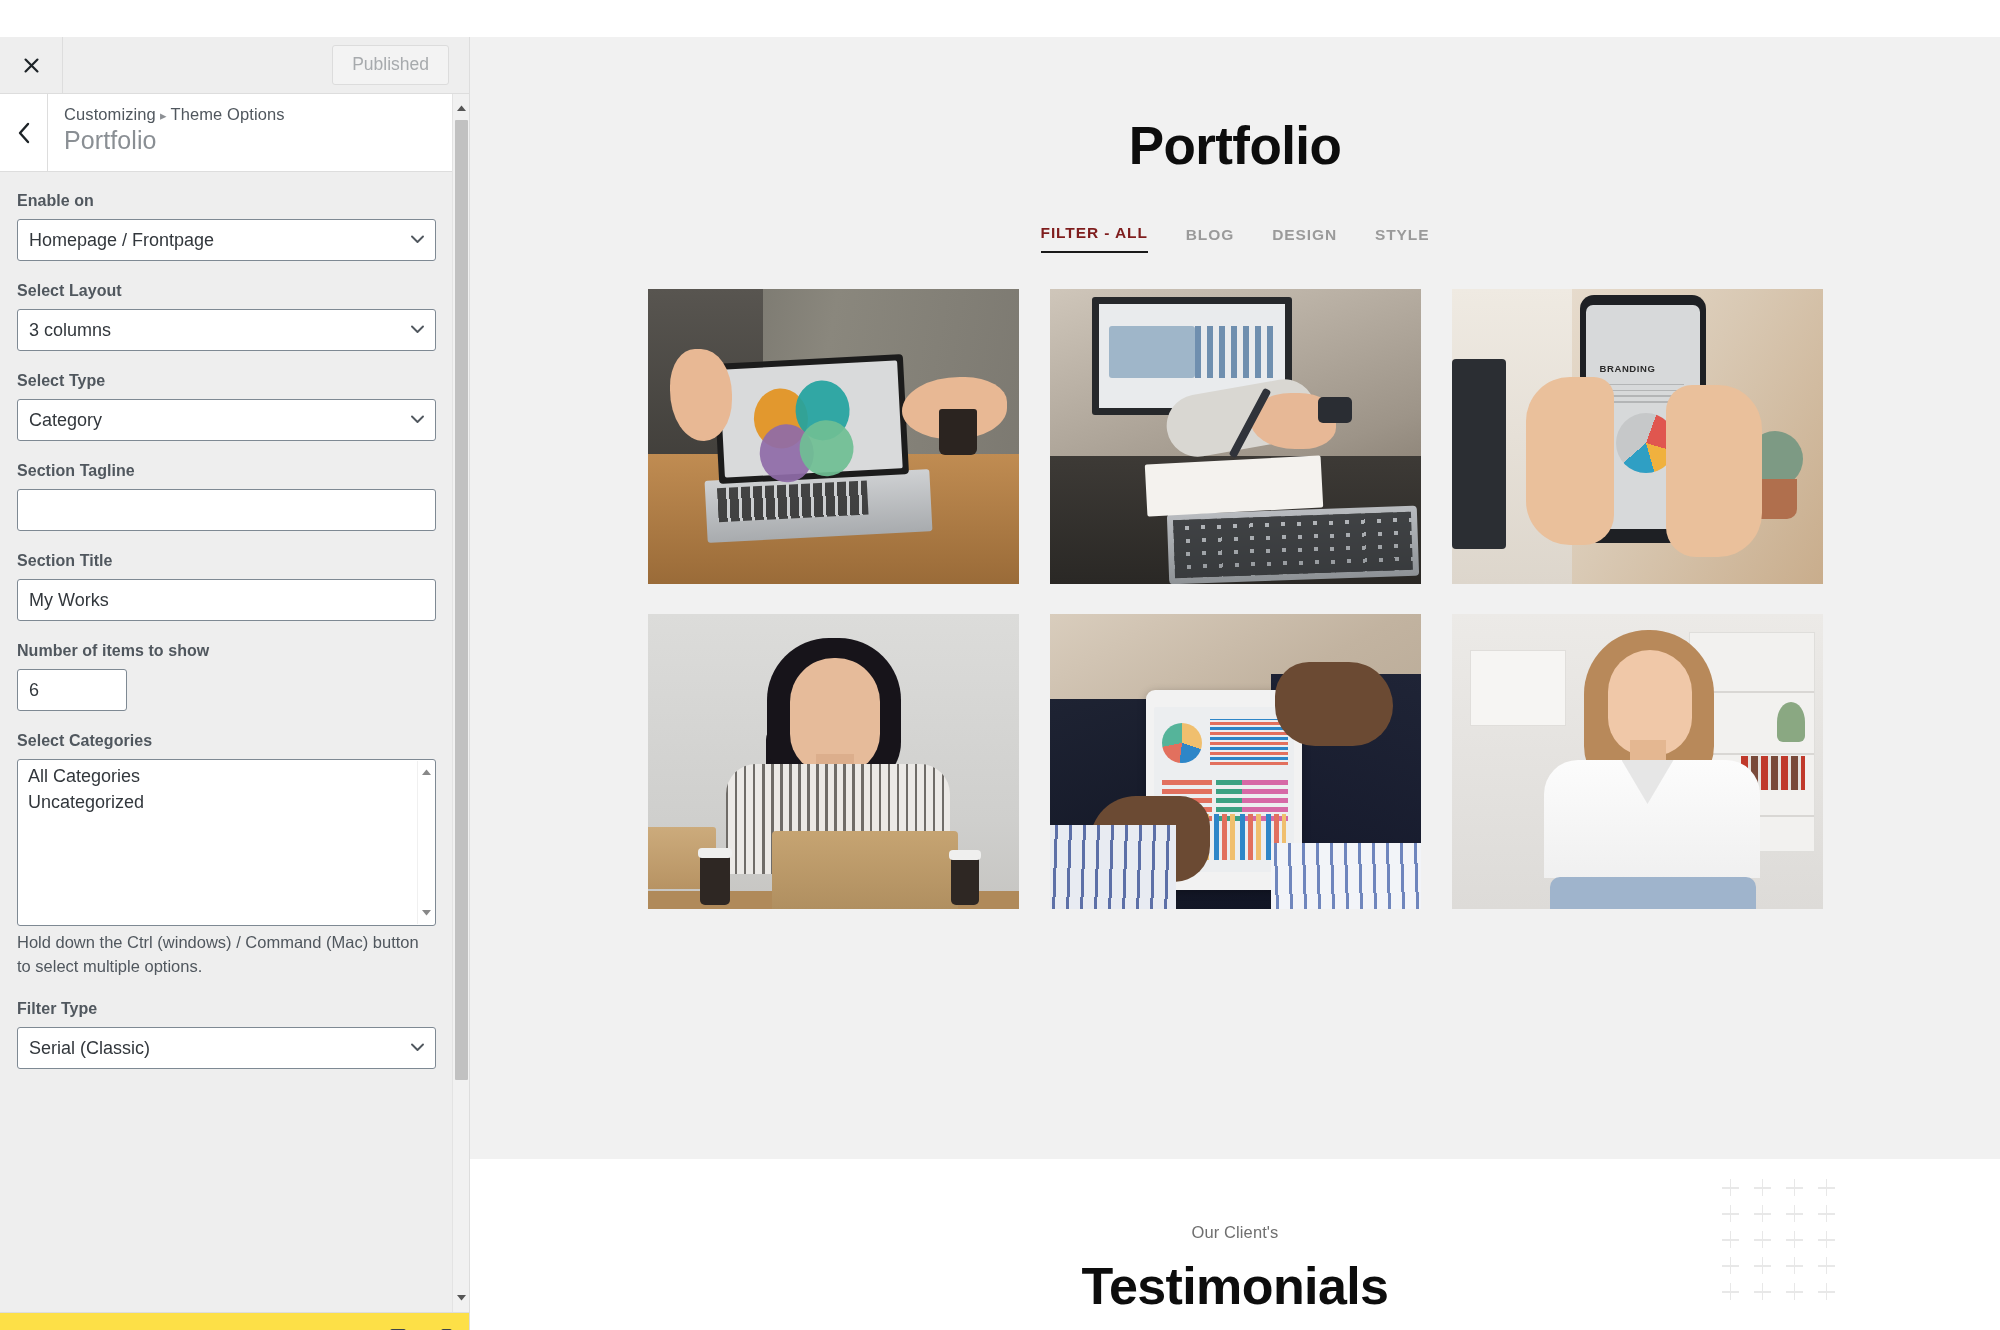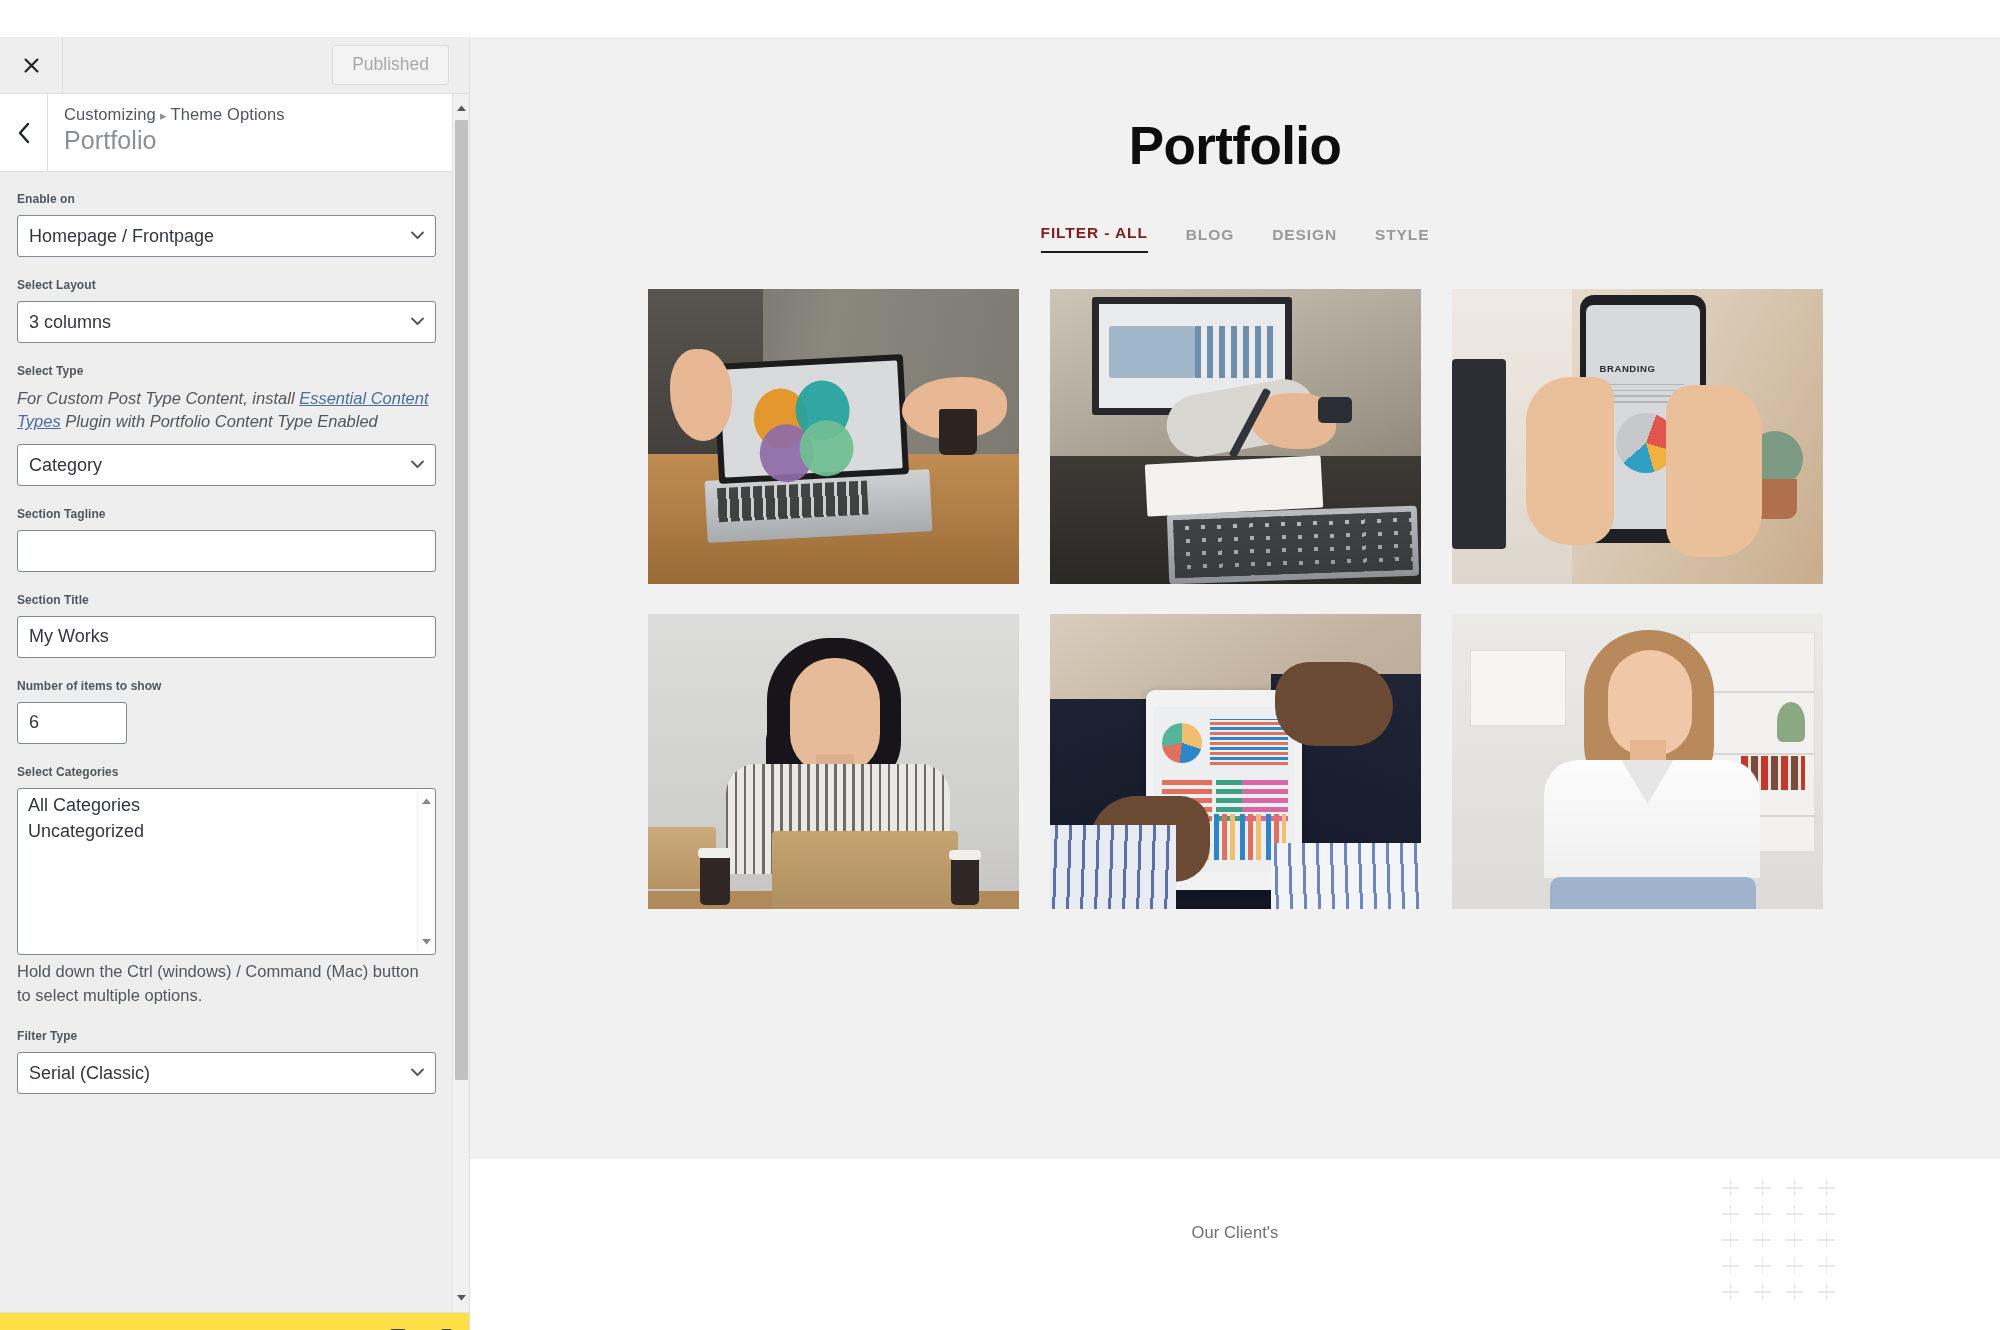--- a/index.html
+++ b/index.html
@@ -64,7 +64,7 @@
   }
   .ctrl { margin-bottom: 21px; }
   .ctrl-label {
-    display: block; font-size: 12px; font-weight: bold;
+    display: block; font-size: 16px; font-weight: bold;
     color: #50575e; margin-bottom: 9px; letter-spacing: .05px;
   }
   .ctrl-desc {

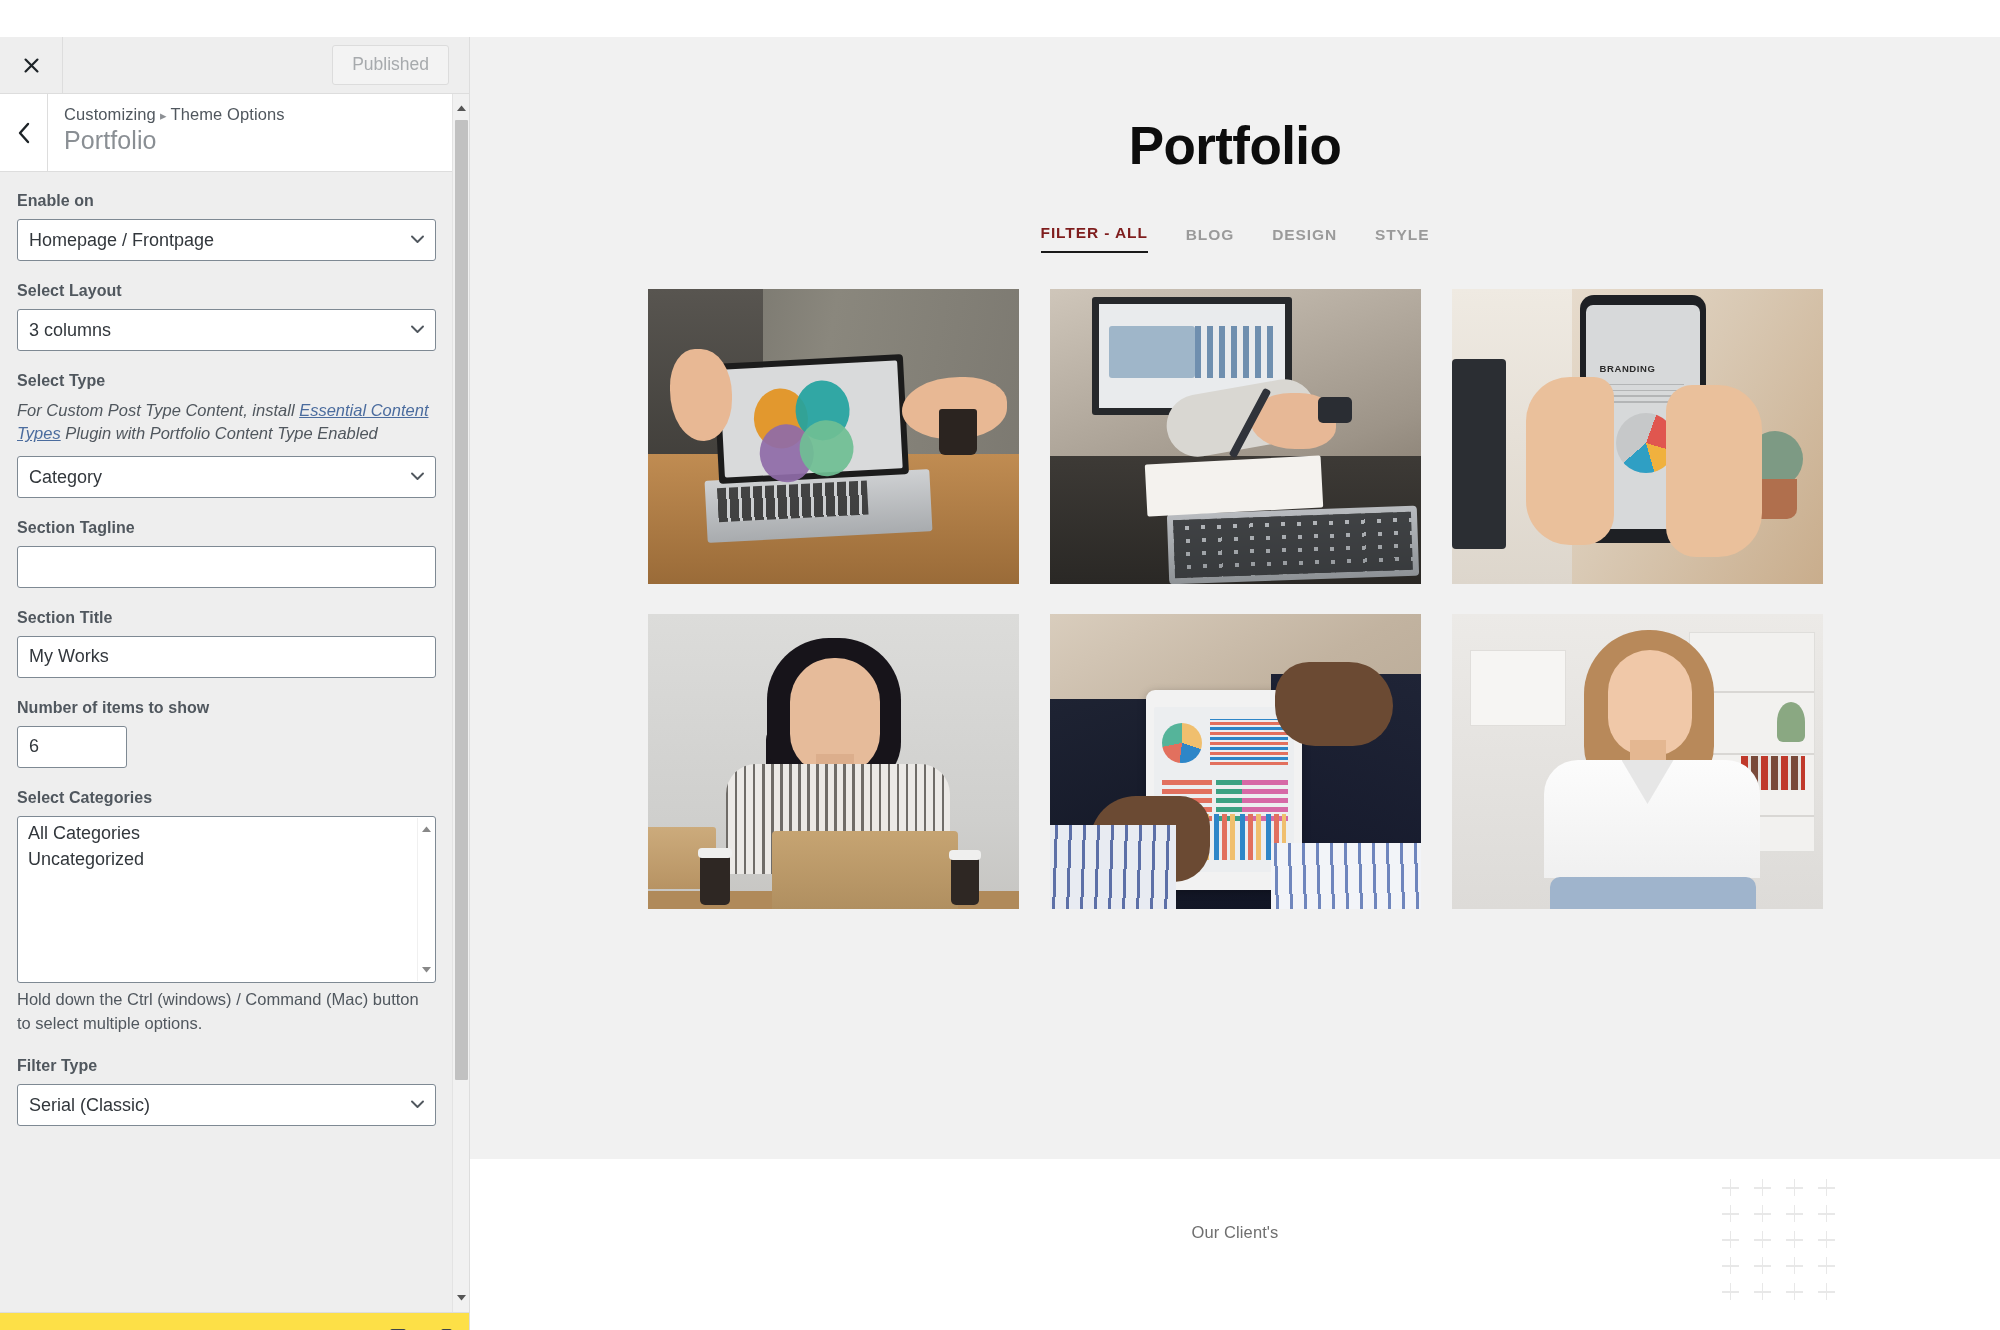--- a/index.html
+++ b/index.html
@@ -418,7 +418,6 @@
 
       <div class="ctrl">
         <label class="ctrl-label">Select Type</label>
-        <div class="ctrl-desc"><span>For Custom Post Type Content, install </span><a href="#">Essential Content Types</a><span> Plugin with Portfolio Content Type Enabled</span></div>
         <div class="sel-wrap">
           <div class="sel">Category</div>
           <svg class="sel-arrow" viewBox="0 0 13 9">

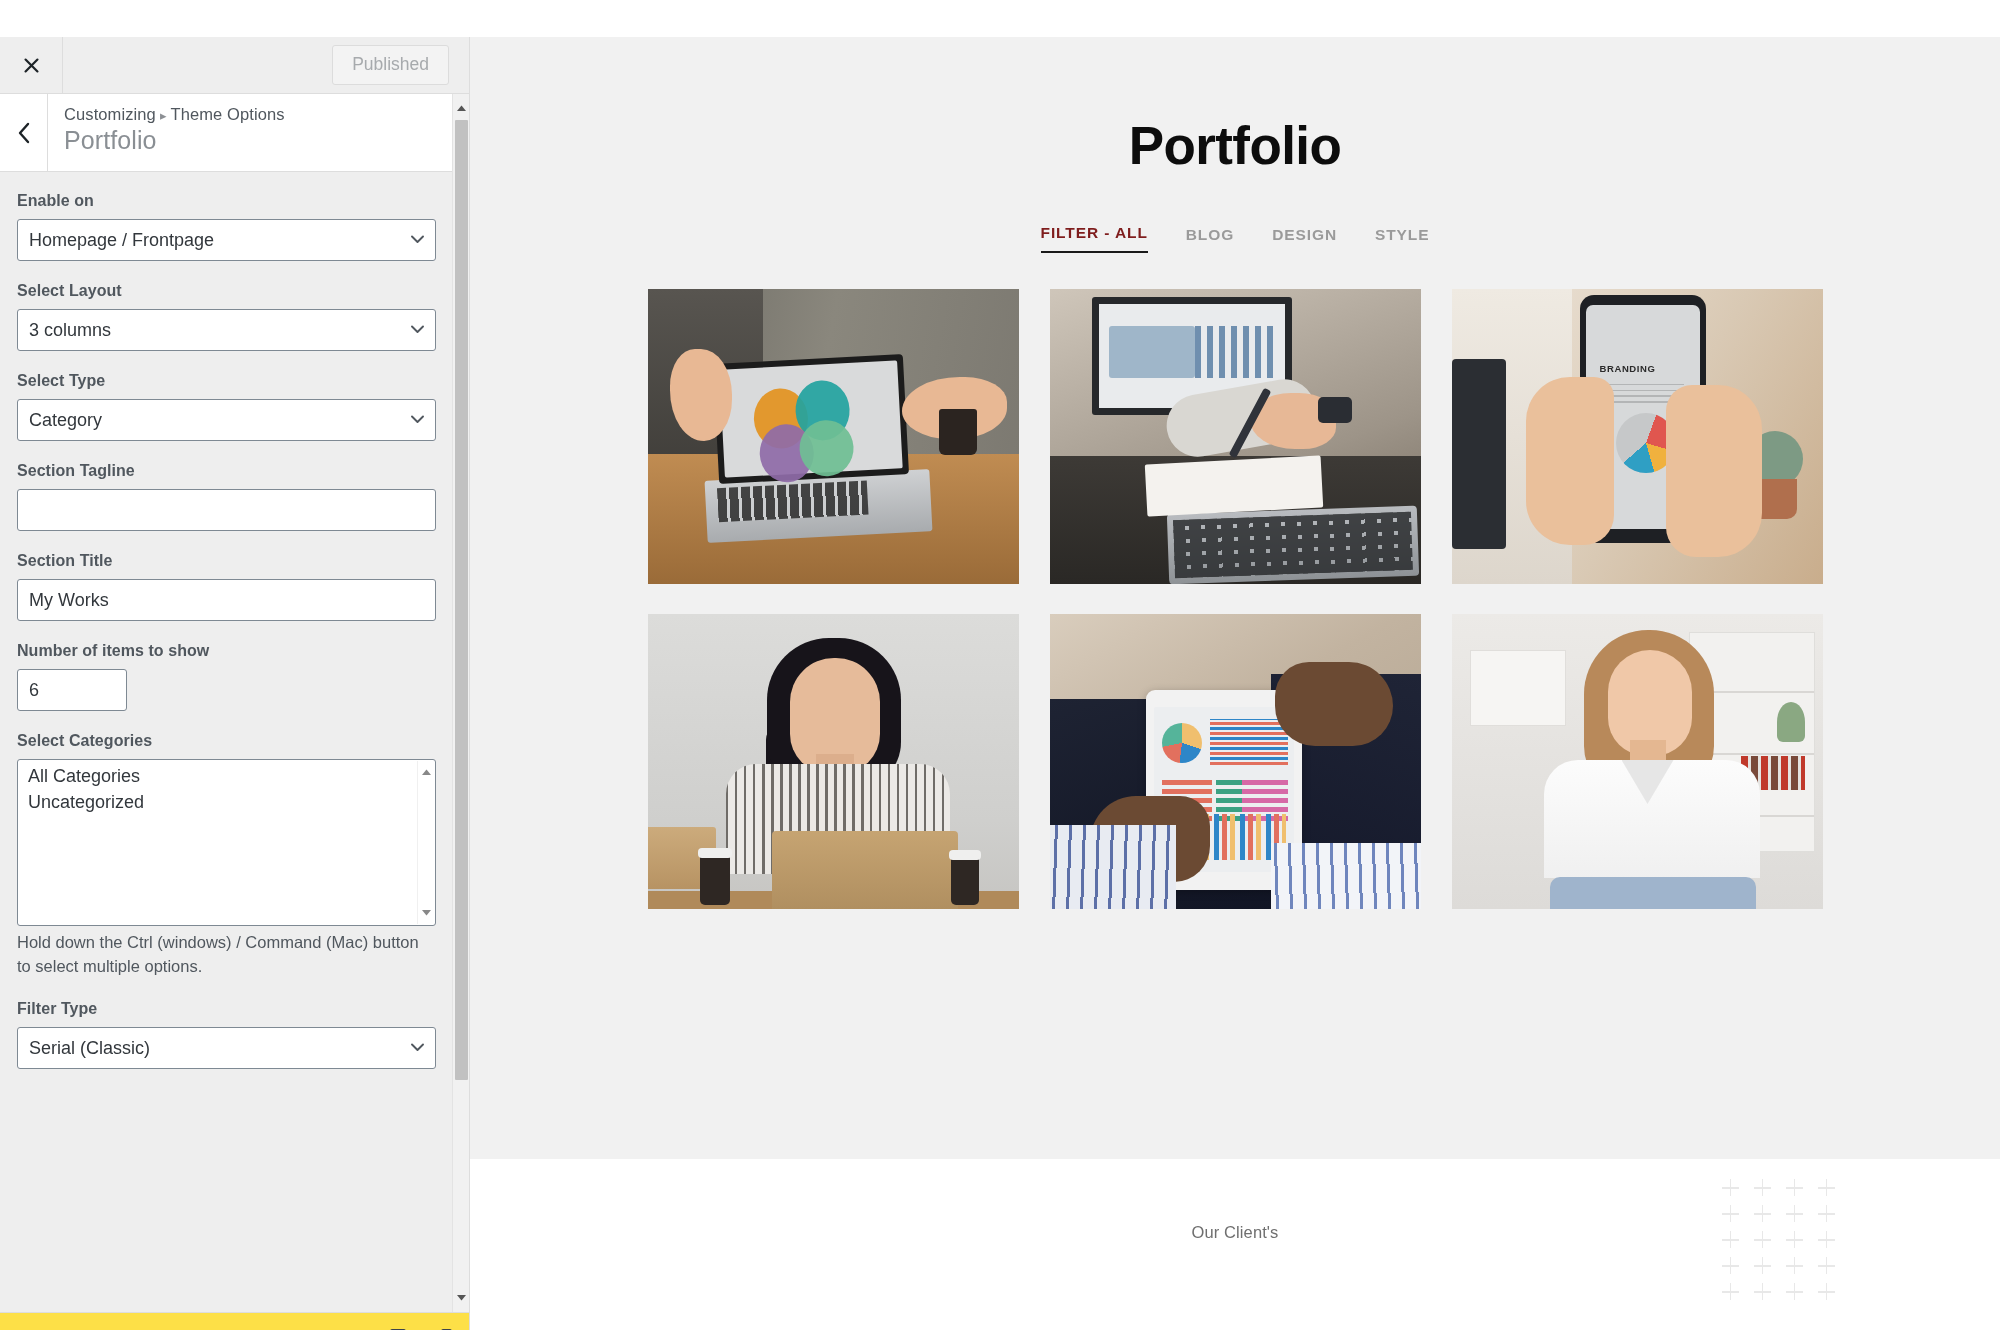--- a/index.html
+++ b/index.html
@@ -675,6 +675,7 @@
           <div class="plus"></div>
       </div>
       <div class="tst-tag">Our Client's</div>
+      <div class="tst-title">Testimonials</div>
     </div>
 
   </div>

